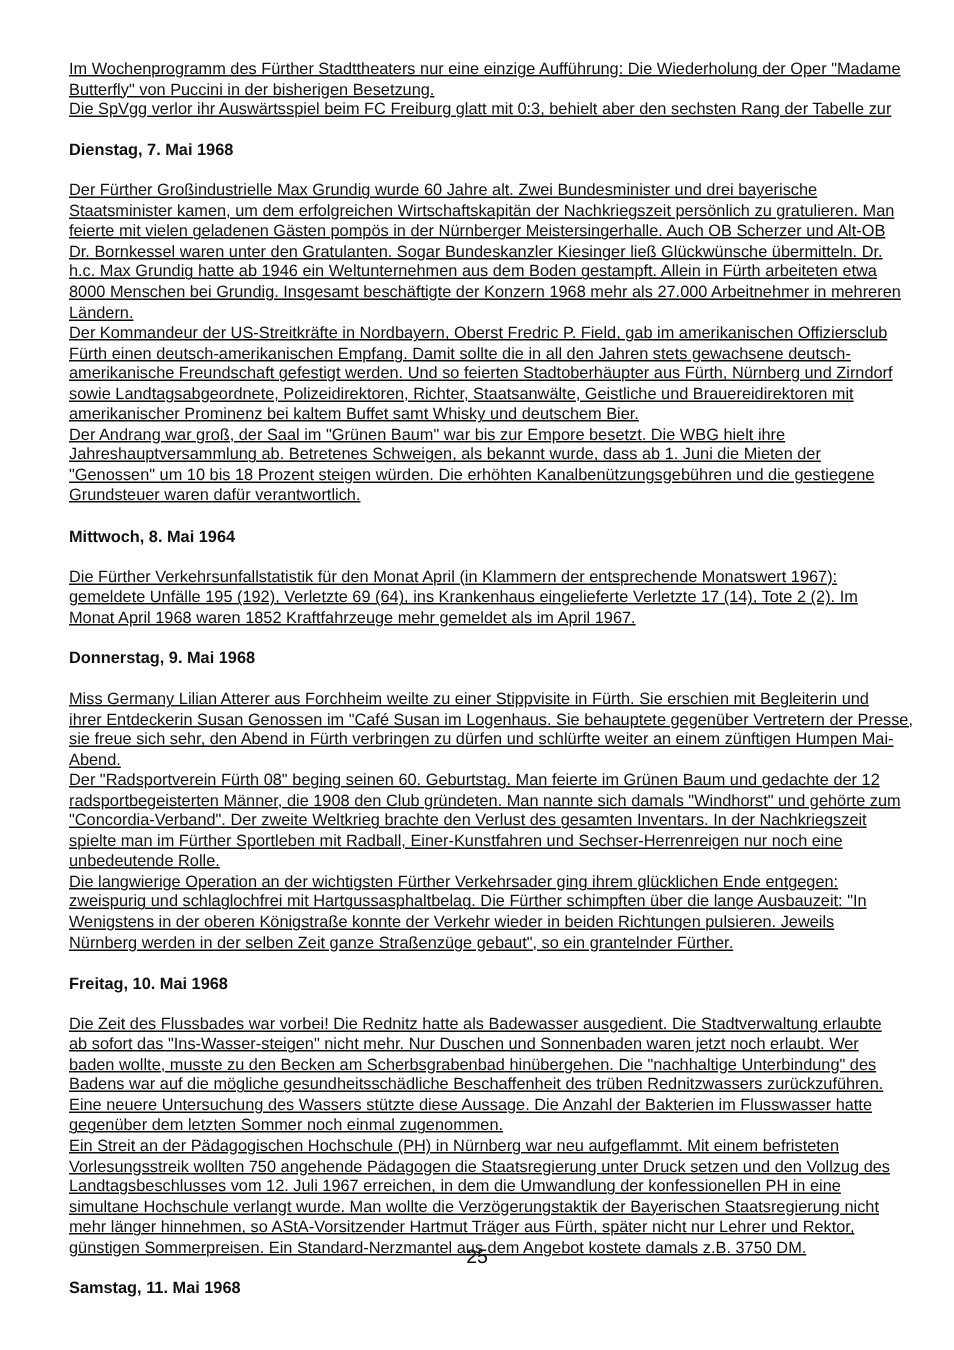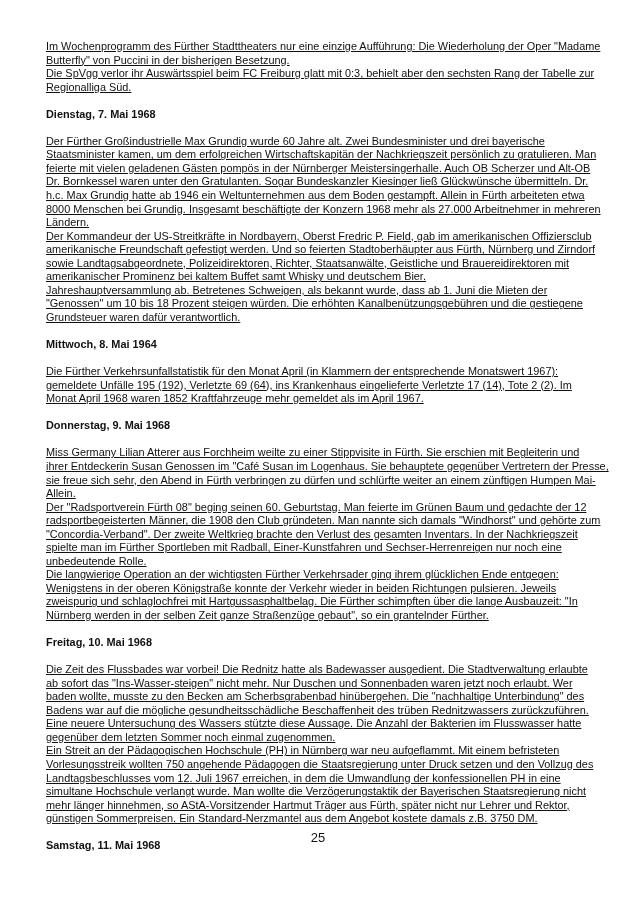--- a/index.html
+++ b/index.html
@@ -25,7 +25,6 @@
       <span class="line">Im Wochenprogramm des Fürther Stadttheaters nur eine einzige Aufführung: Die Wiederholung der Oper "Madame</span>
       <span class="line">Butterfly" von Puccini in der bisherigen Besetzung.</span>
       <span class="line">Die SpVgg verlor ihr Auswärtsspiel beim FC Freiburg glatt mit 0:3, behielt aber den sechsten Rang der Tabelle zur</span>
-      <span class="line">Regionalliga Süd.</span>
     </div>
     <span class="gap"></span>
     <span class="heading">Dienstag, 7. Mai 1968</span>

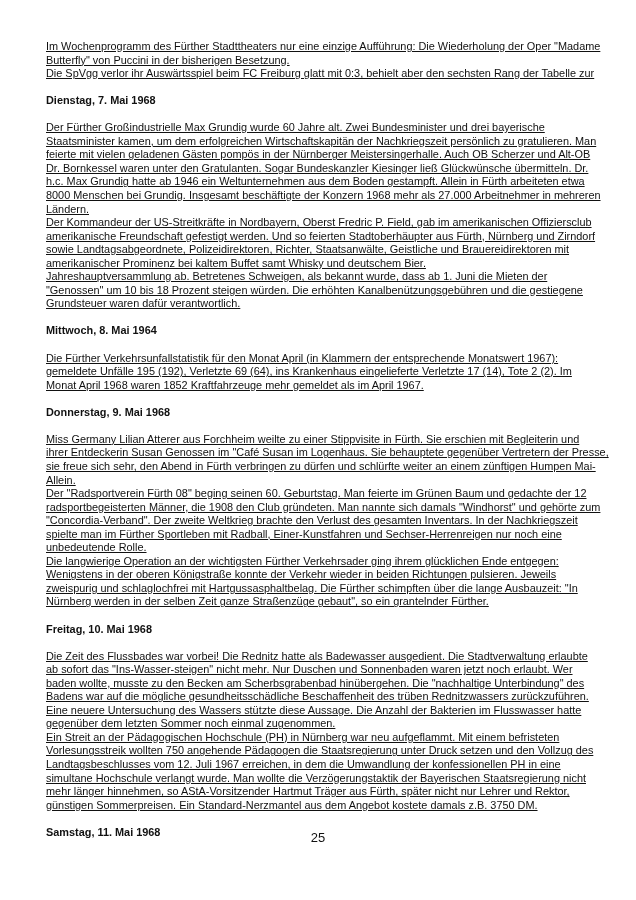--- a/index.html
+++ b/index.html
@@ -38,6 +38,7 @@
       <span class="line">8000 Menschen bei Grundig. Insgesamt beschäftigte der Konzern 1968 mehr als 27.000 Arbeitnehmer in mehreren</span>
       <span class="line">Ländern.</span>
       <span class="line">Der Kommandeur der US-Streitkräfte in Nordbayern, Oberst Fredric P. Field, gab im amerikanischen Offiziersclub</span>
+      <span class="line">Fürth einen deutsch-amerikanischen Empfang. Damit sollte die in all den Jahren stets gewachsene deutsch-</span>
       <span class="line">amerikanische Freundschaft gefestigt werden. Und so feierten Stadtoberhäupter aus Fürth, Nürnberg und Zirndorf</span>
       <span class="line">sowie Landtagsabgeordnete, Polizeidirektoren, Richter, Staatsanwälte, Geistliche und Brauereidirektoren mit</span>
       <span class="line">amerikanischer Prominenz bei kaltem Buffet samt Whisky und deutschem Bier.</span>

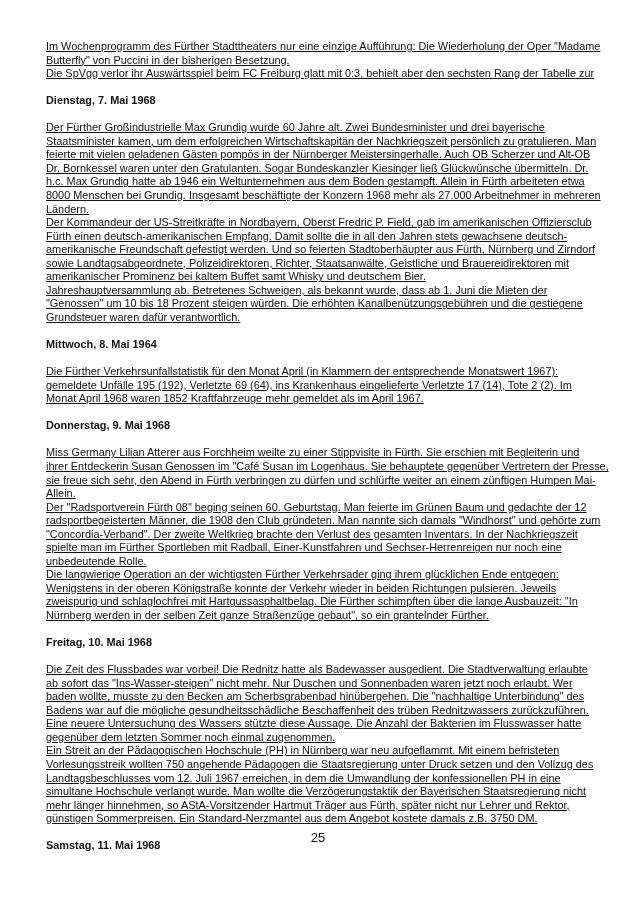--- a/index.html
+++ b/index.html
@@ -42,6 +42,7 @@
       <span class="line">amerikanische Freundschaft gefestigt werden. Und so feierten Stadtoberhäupter aus Fürth, Nürnberg und Zirndorf</span>
       <span class="line">sowie Landtagsabgeordnete, Polizeidirektoren, Richter, Staatsanwälte, Geistliche und Brauereidirektoren mit</span>
       <span class="line">amerikanischer Prominenz bei kaltem Buffet samt Whisky und deutschem Bier.</span>
+      <span class="line">Der Andrang war groß, der Saal im "Grünen Baum" war bis zur Empore besetzt. Die WBG hielt ihre</span>
       <span class="line">Jahreshauptversammlung ab. Betretenes Schweigen, als bekannt wurde, dass ab 1. Juni die Mieten der</span>
       <span class="line">"Genossen" um 10 bis 18 Prozent steigen würden. Die erhöhten Kanalbenützungsgebühren und die gestiegene</span>
       <span class="line">Grundsteuer waren dafür verantwortlich.</span>

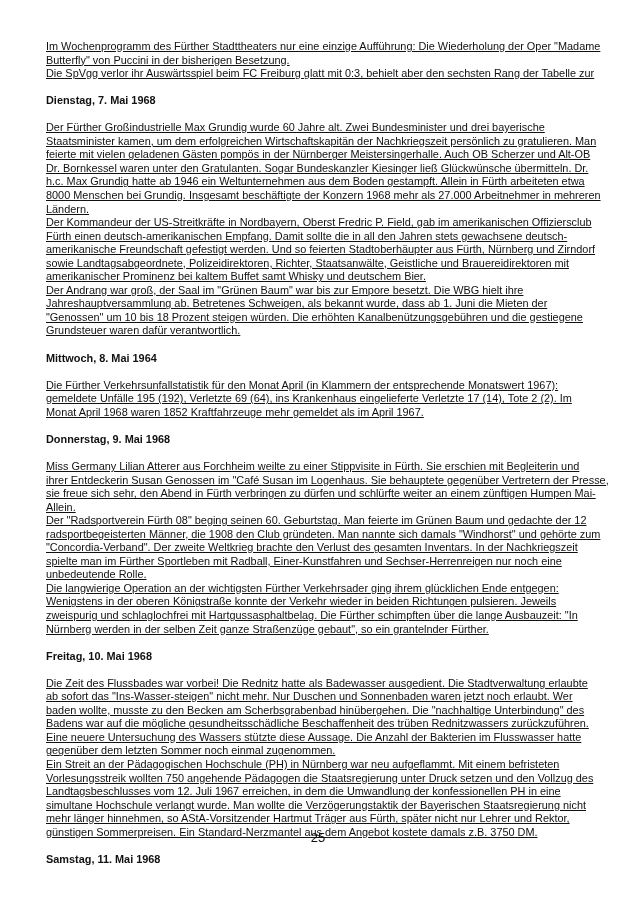--- a/index.html
+++ b/index.html
@@ -62,7 +62,7 @@
       <span class="line">Miss Germany Lilian Atterer aus Forchheim weilte zu einer Stippvisite in Fürth. Sie erschien mit Begleiterin und</span>
       <span class="line">ihrer Entdeckerin Susan Genossen im "Café Susan im Logenhaus. Sie behauptete gegenüber Vertretern der Presse,</span>
       <span class="line">sie freue sich sehr, den Abend in Fürth verbringen zu dürfen und schlürfte weiter an einem zünftigen Humpen Mai-</span>
-      <span class="line">Allein.</span>
+      <span class="line">Abend.</span>
       <span class="line">Der "Radsportverein Fürth 08" beging seinen 60. Geburtstag. Man feierte im Grünen Baum und gedachte der 12</span>
       <span class="line">radsportbegeisterten Männer, die 1908 den Club gründeten. Man nannte sich damals "Windhorst" und gehörte zum</span>
       <span class="line">"Concordia-Verband". Der zweite Weltkrieg brachte den Verlust des gesamten Inventars. In der Nachkriegszeit</span>

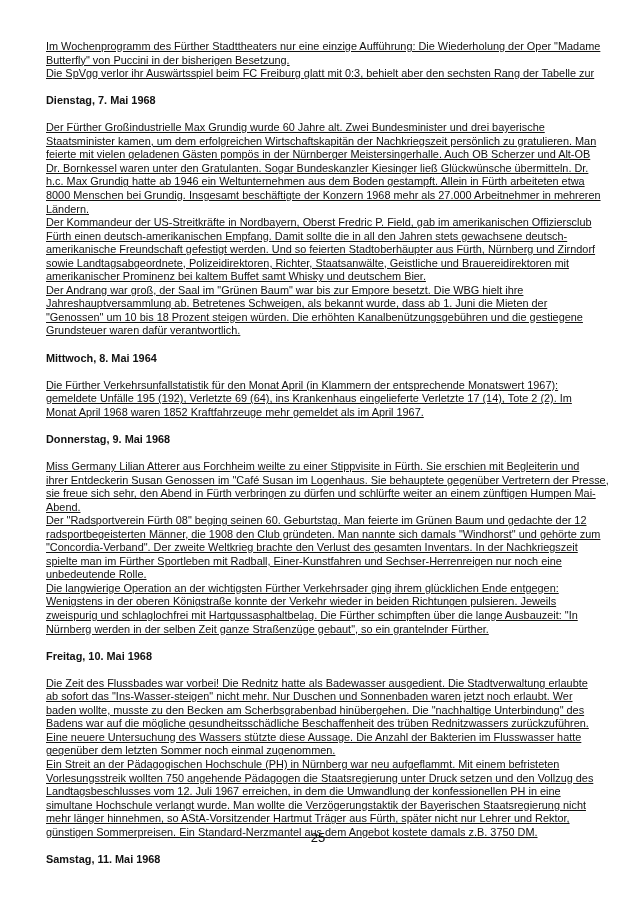--- a/index.html
+++ b/index.html
@@ -69,8 +69,8 @@
       <span class="line">spielte man im Fürther Sportleben mit Radball, Einer-Kunstfahren und Sechser-Herrenreigen nur noch eine</span>
       <span class="line">unbedeutende Rolle.</span>
       <span class="line">Die langwierige Operation an der wichtigsten Fürther Verkehrsader ging ihrem glücklichen Ende entgegen:</span>
+      <span class="line">zweispurig und schlaglochfrei mit Hartgussasphaltbelag. Die Fürther schimpften über die lange Ausbauzeit: "In</span>
       <span class="line">Wenigstens in der oberen Königstraße konnte der Verkehr wieder in beiden Richtungen pulsieren. Jeweils</span>
-      <span class="line">zweispurig und schlaglochfrei mit Hartgussasphaltbelag. Die Fürther schimpften über die lange Ausbauzeit: "In</span>
       <span class="line">Nürnberg werden in der selben Zeit ganze Straßenzüge gebaut", so ein grantelnder Fürther.</span>
     </div>
     <span class="gap"></span>

